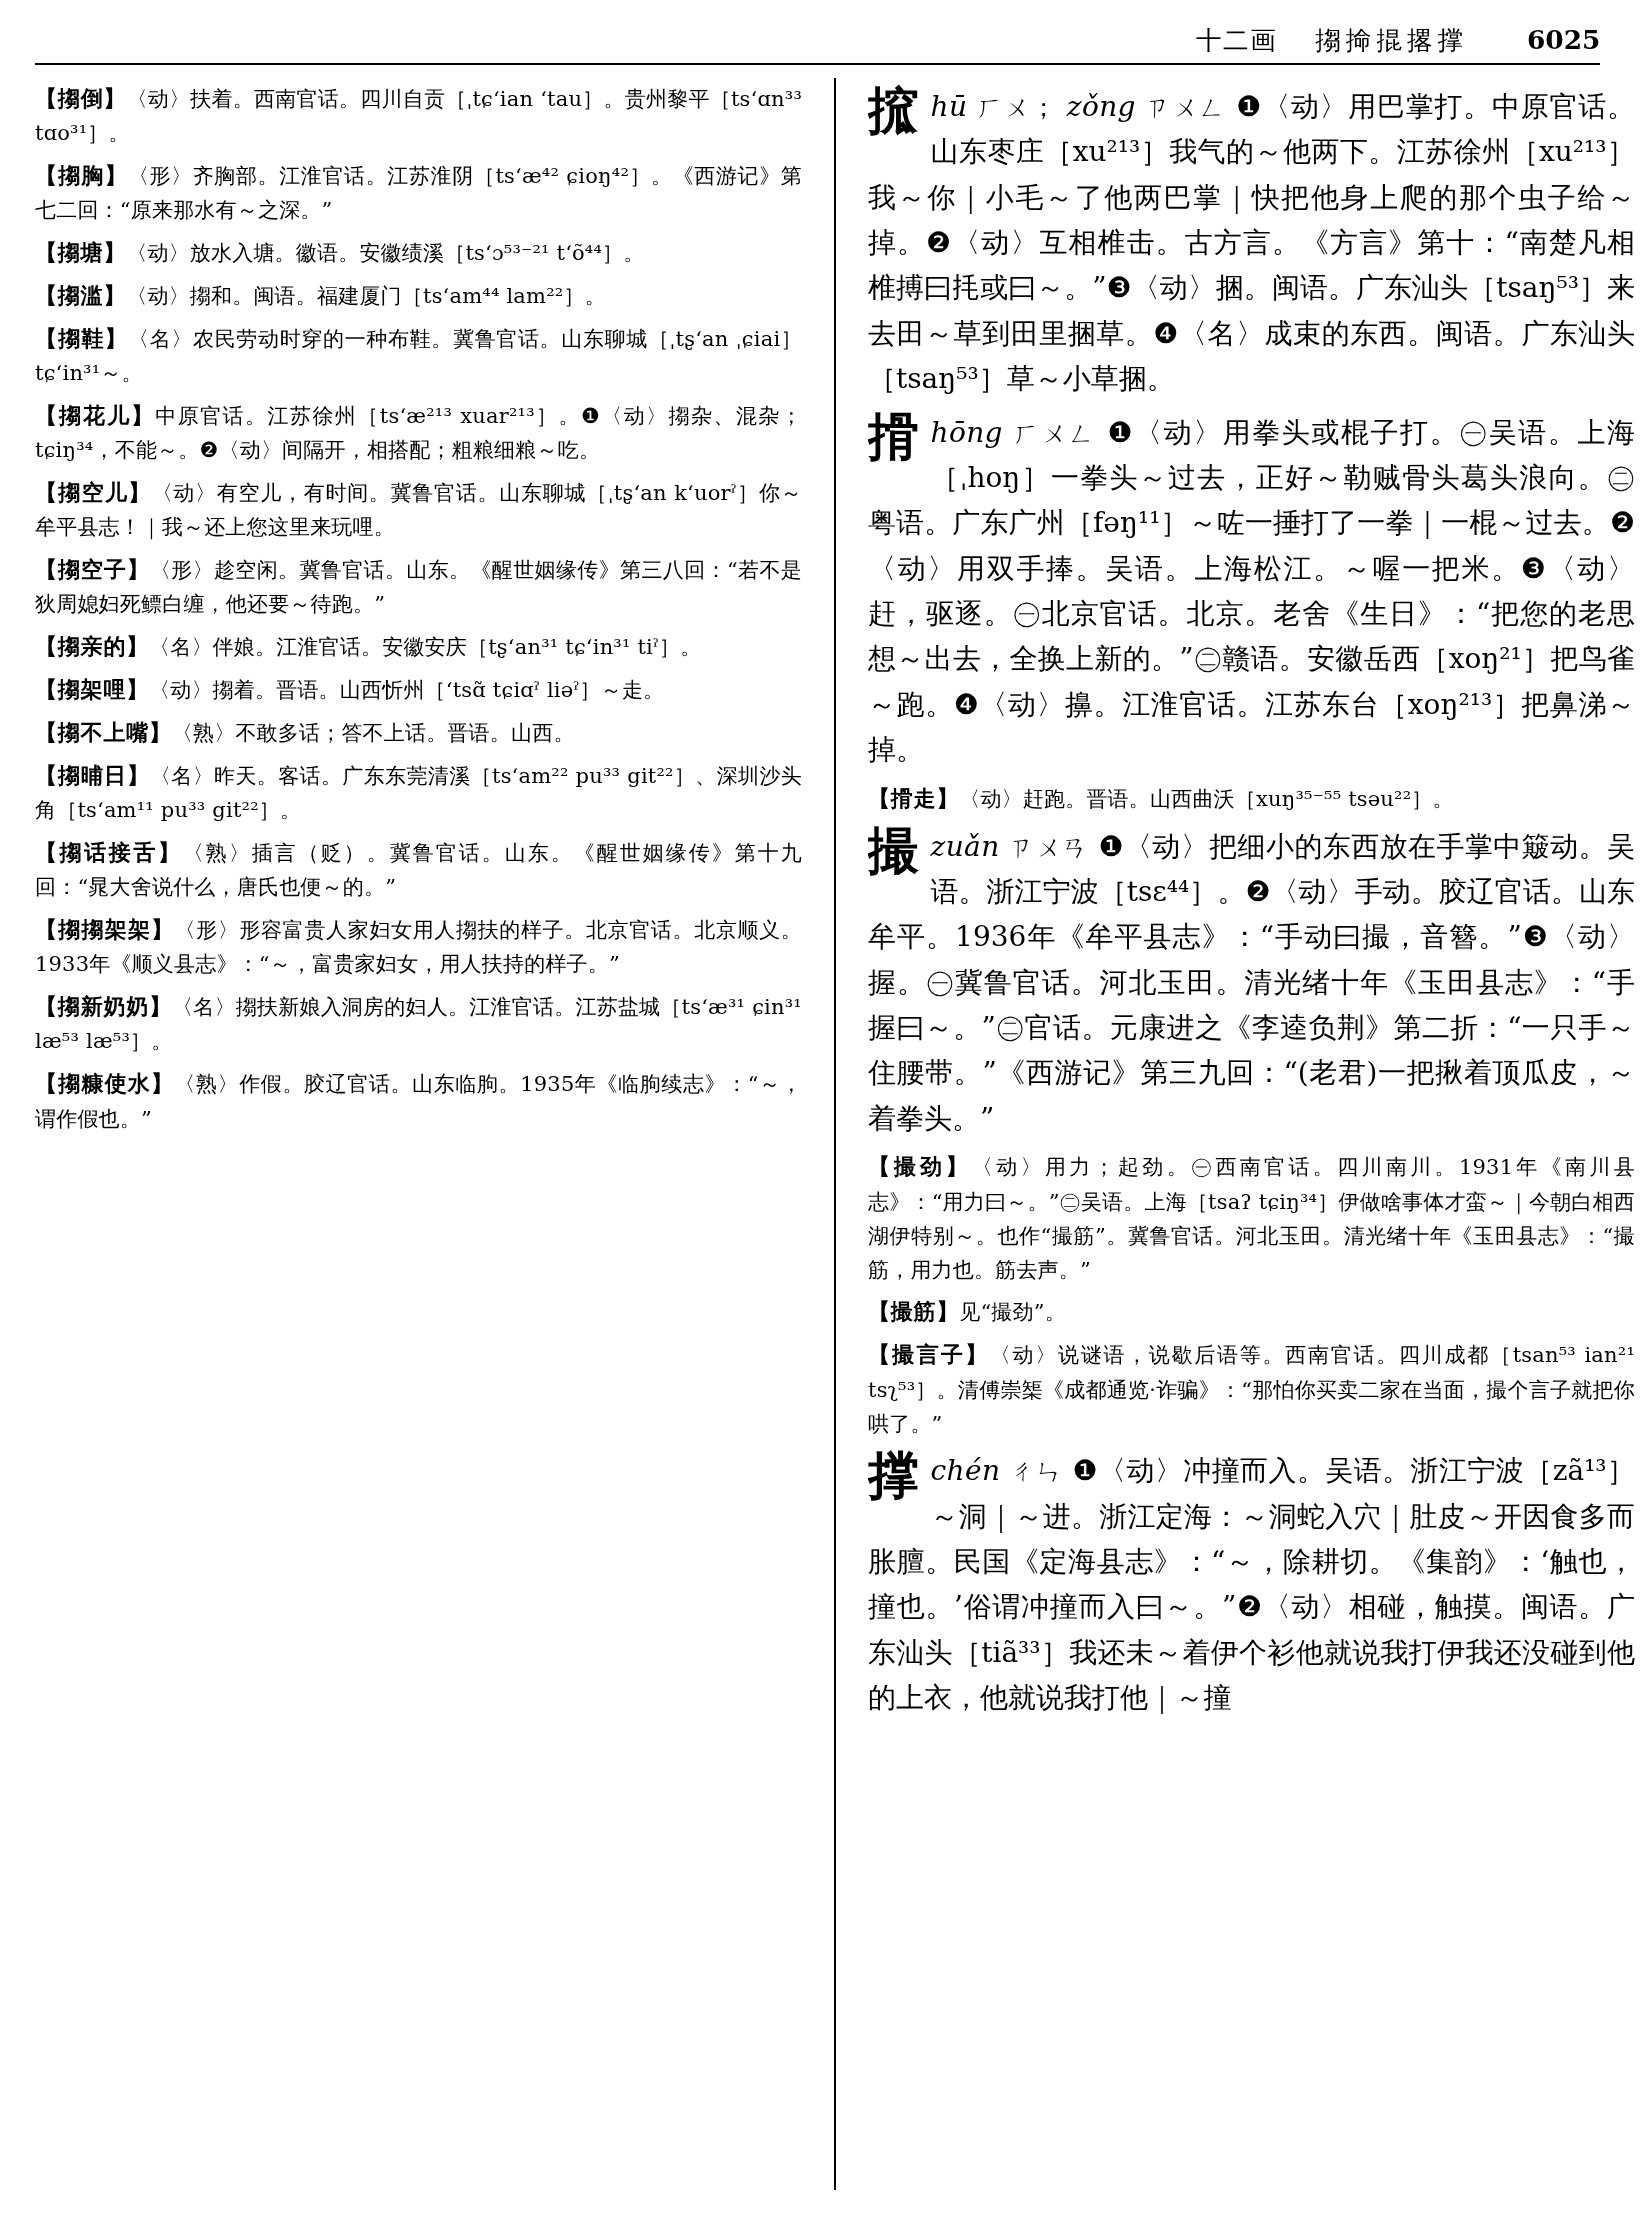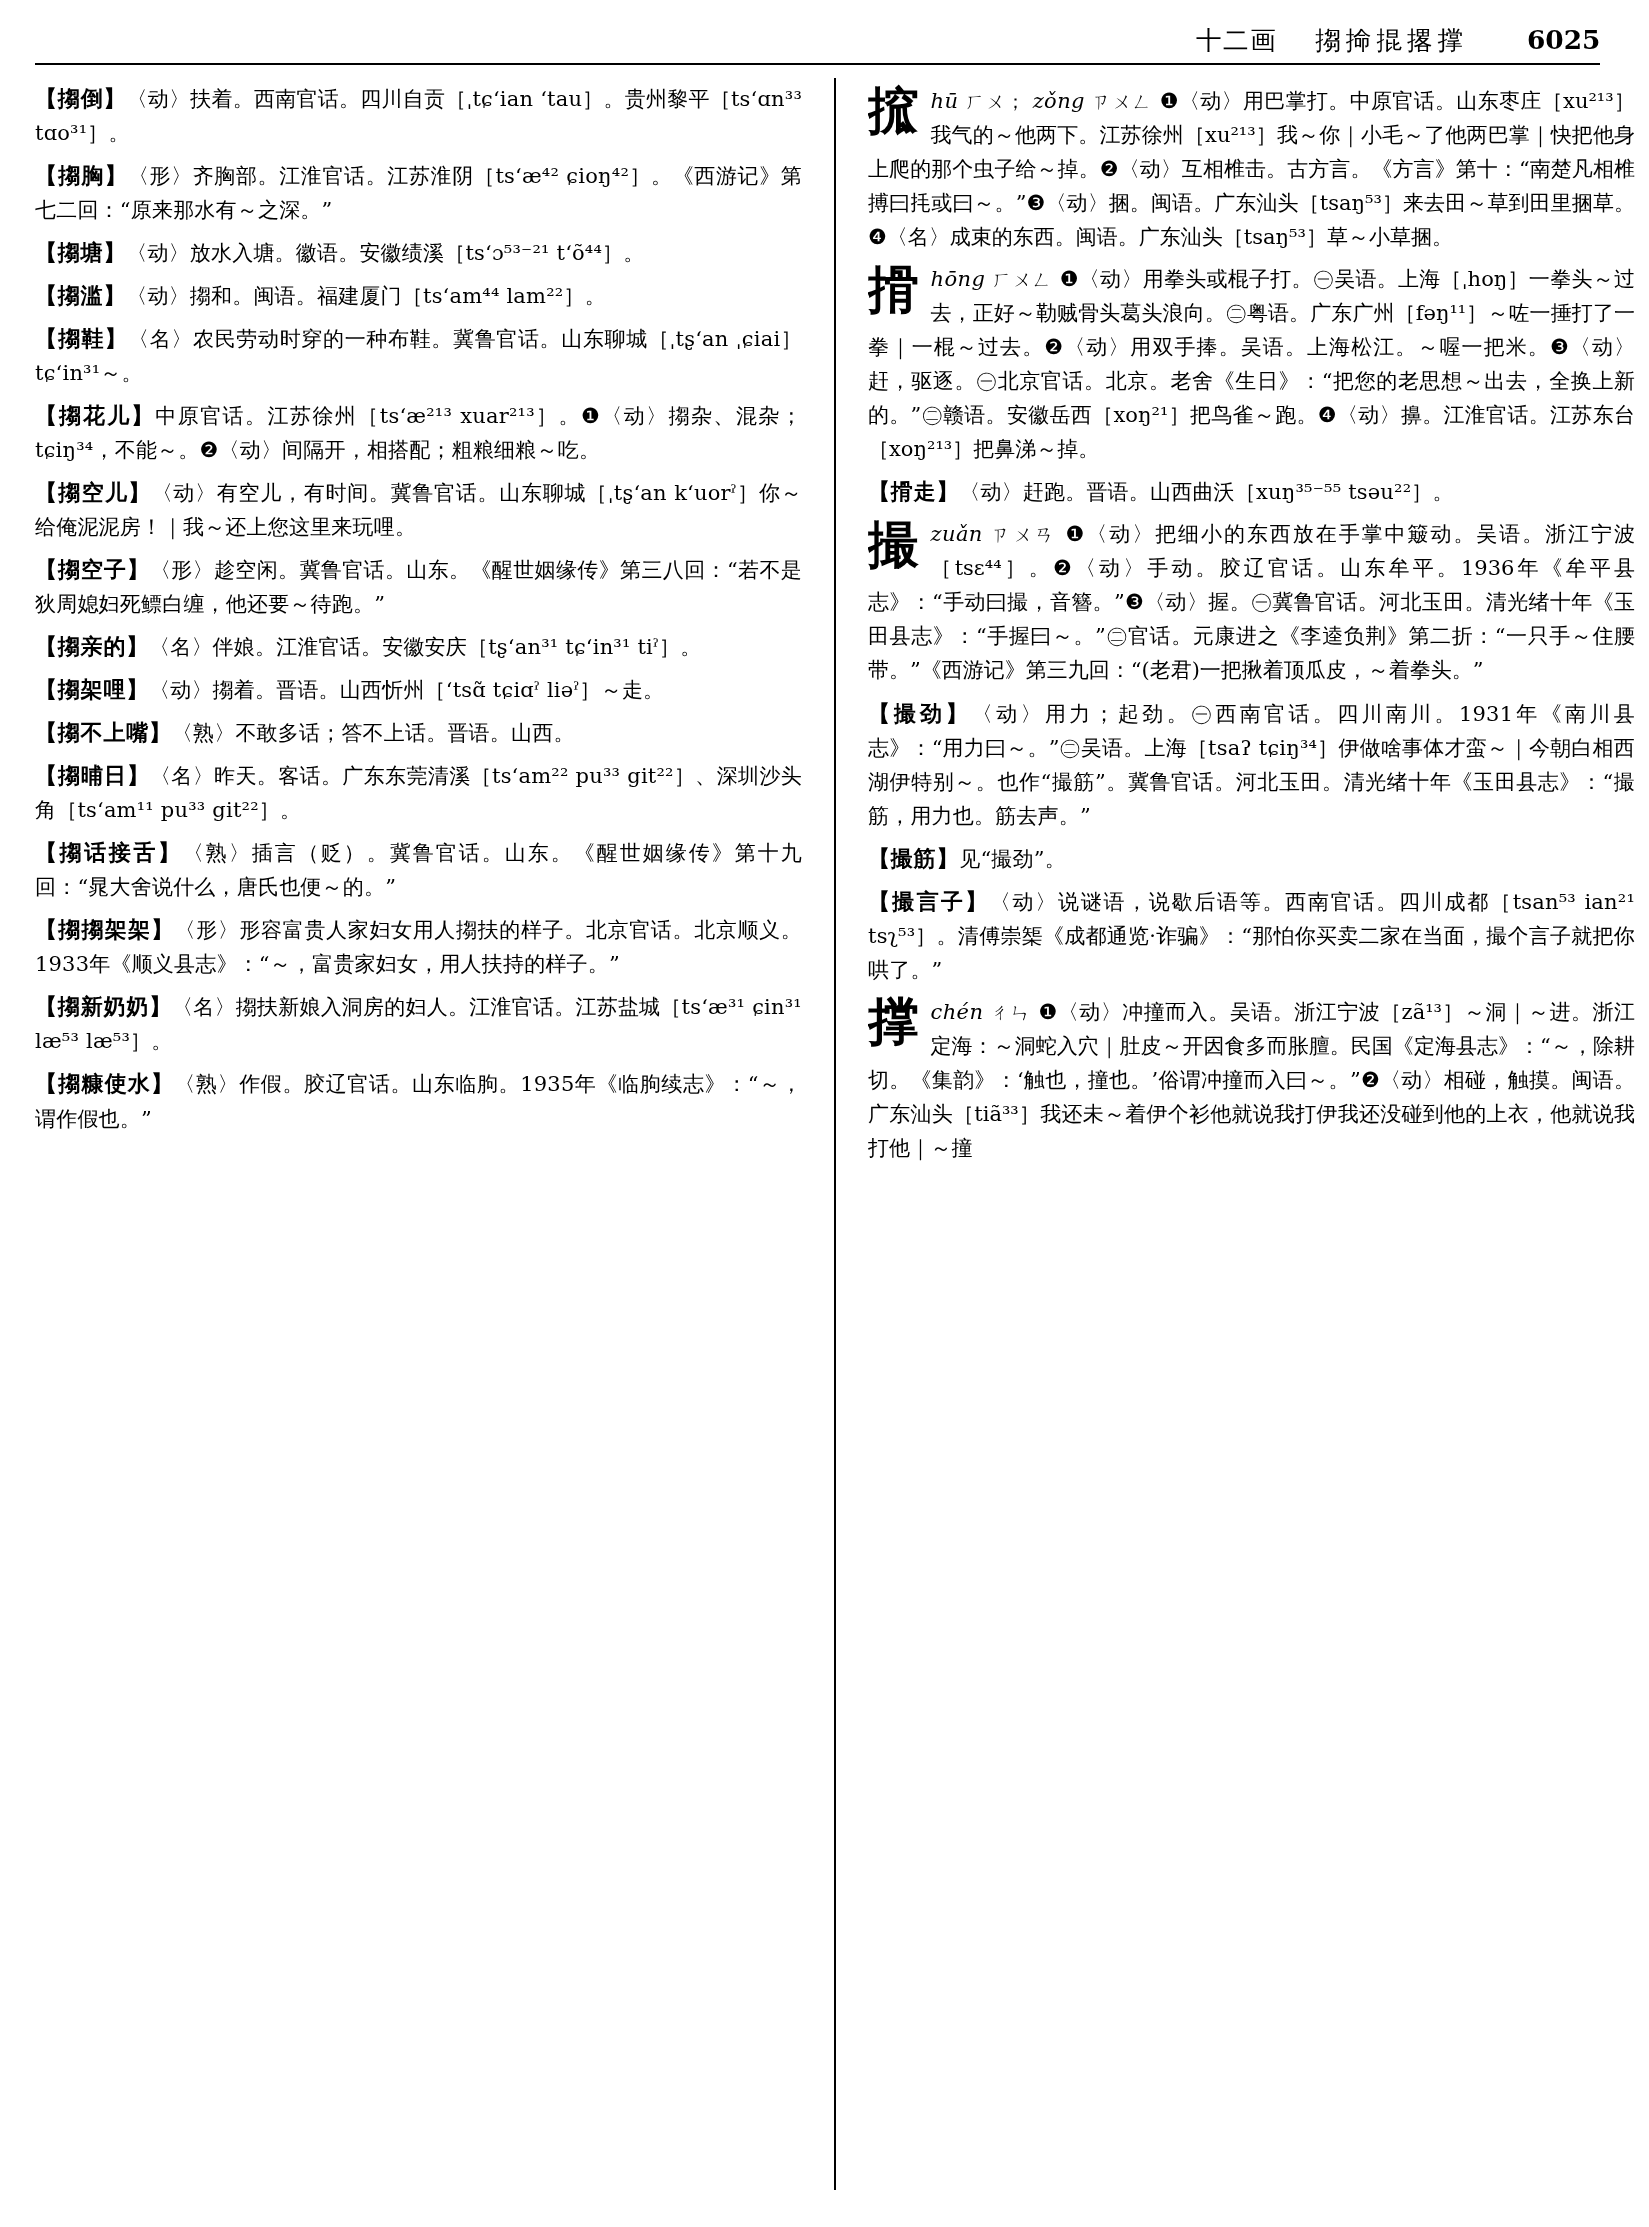--- a/index.html
+++ b/index.html
@@ -97,7 +97,7 @@
     font-family: "DejaVu Serif", "Liberation Serif", serif;
   }
   .bigbody {
-    font-size: 21px;
+    font-size: 28px;
     line-height: 1.62;
     text-align: justify;
     text-justify: inter-ideograph;

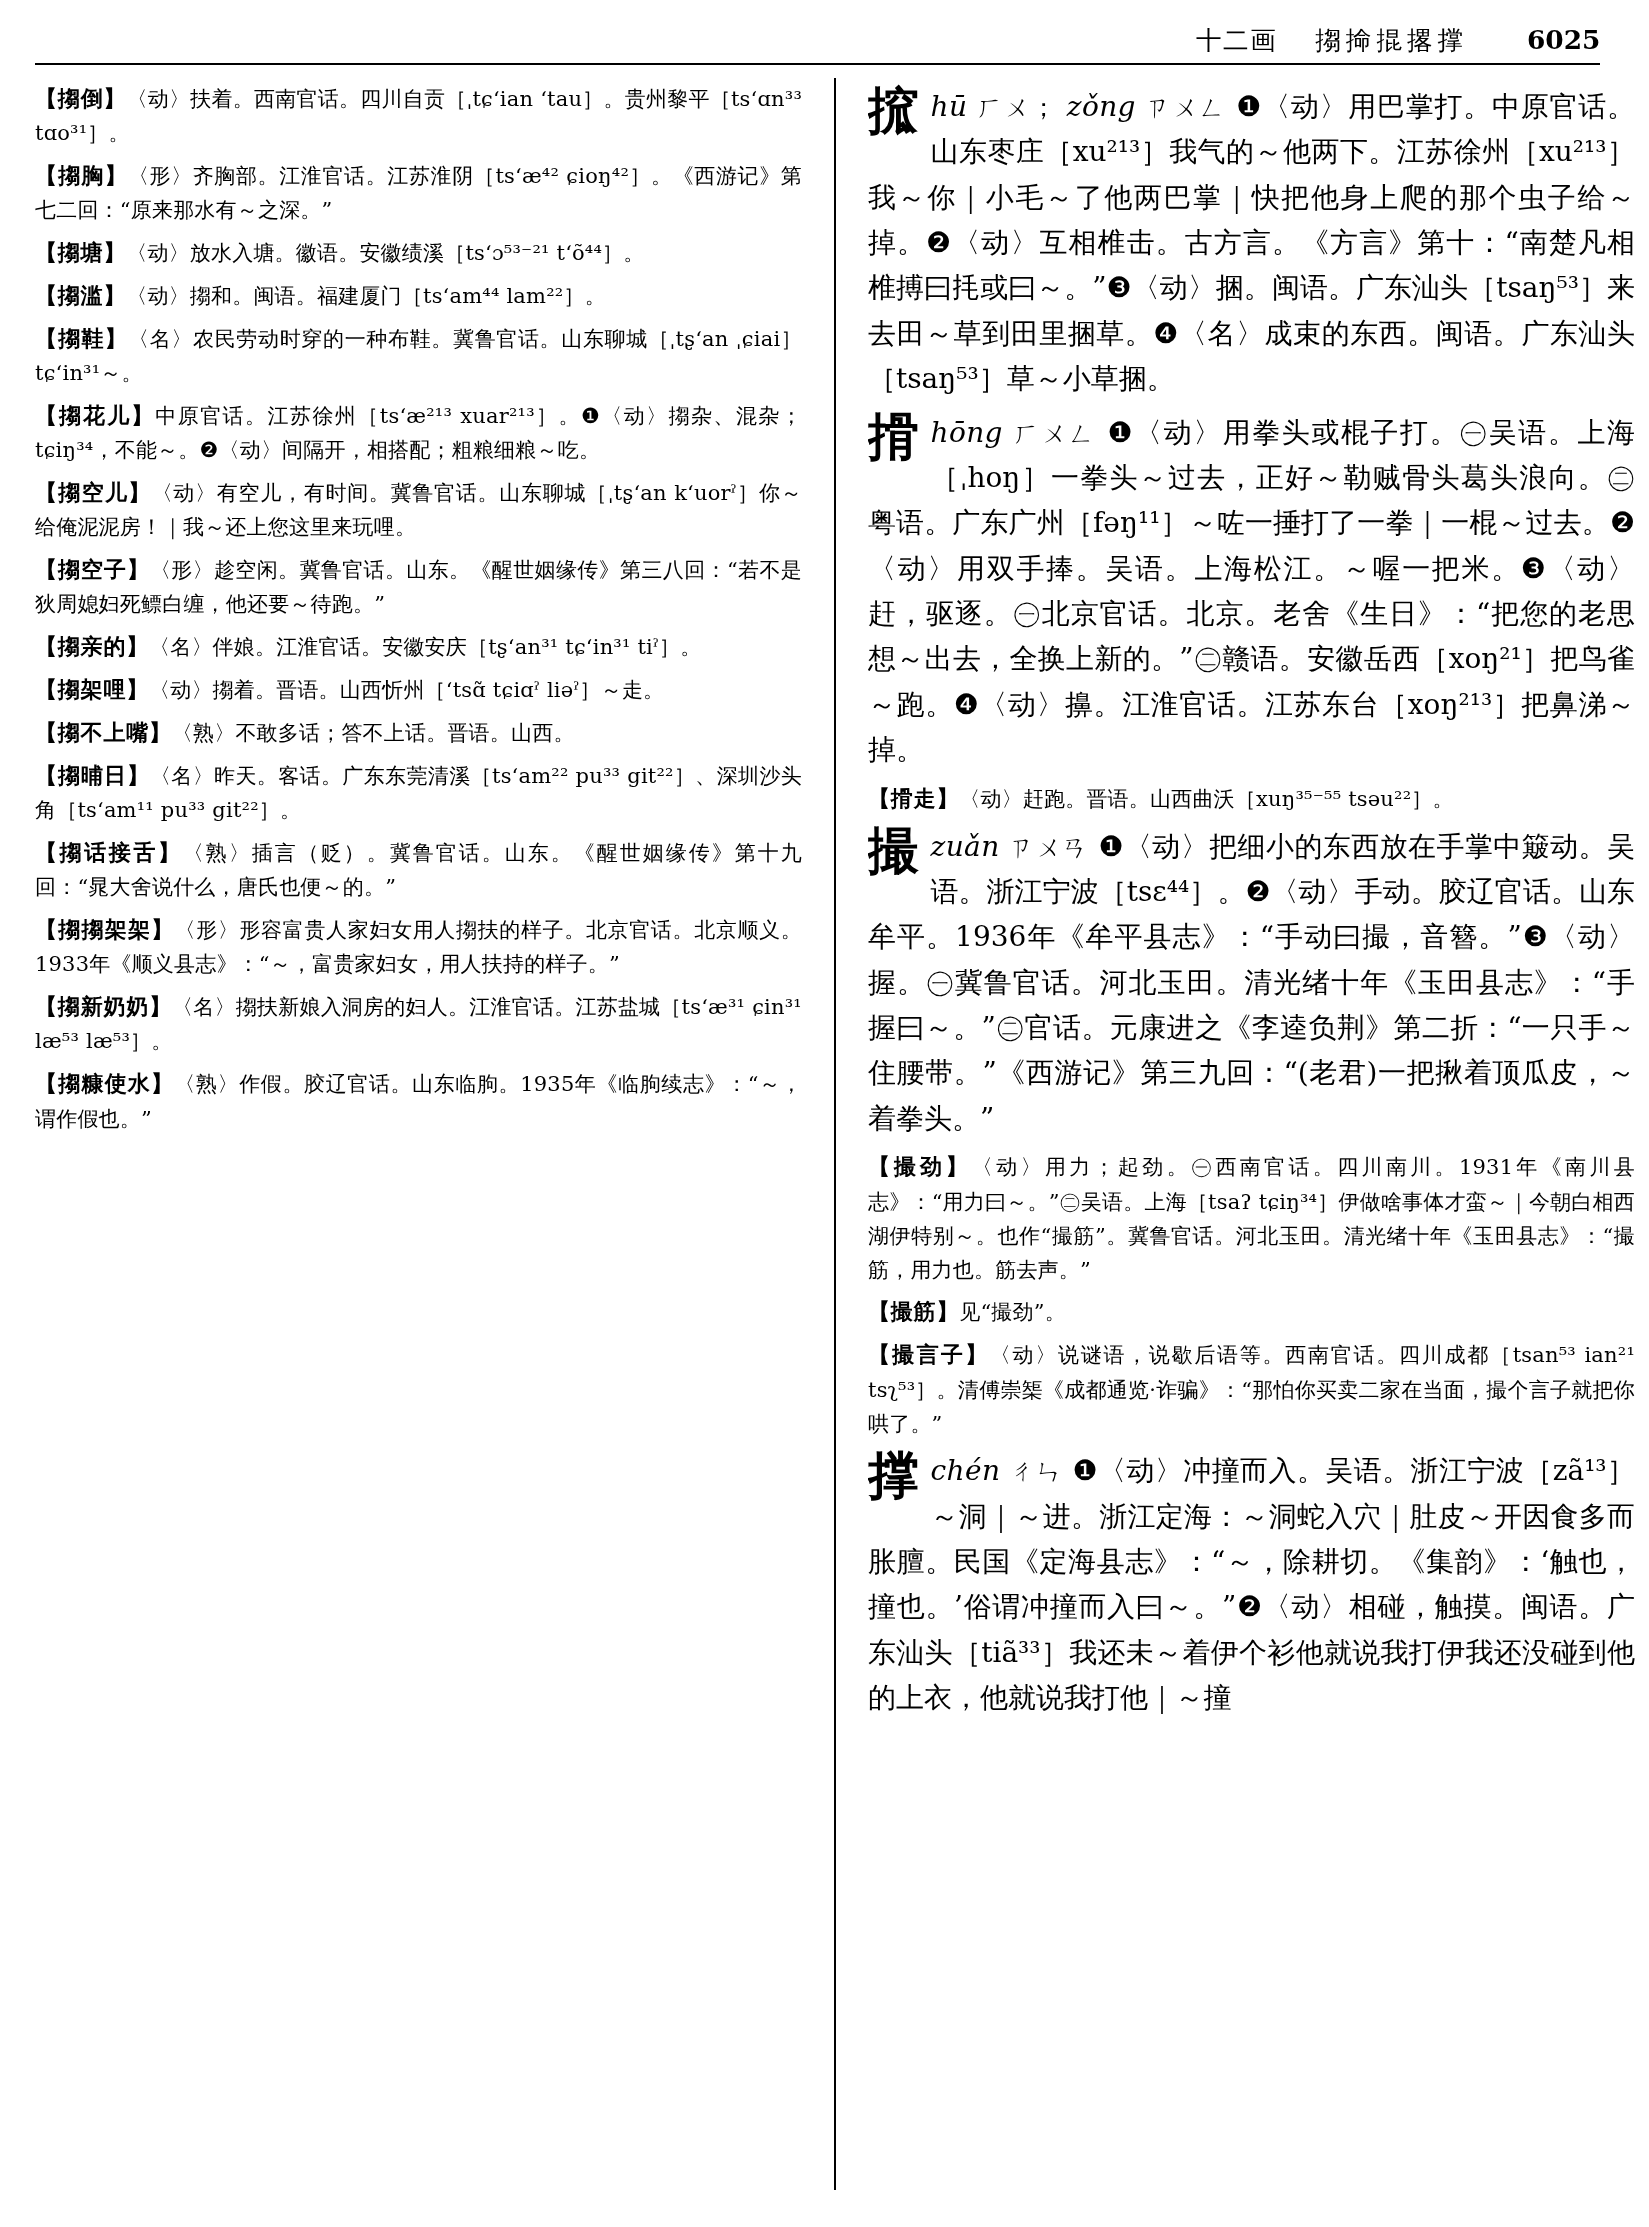--- a/index.html
+++ b/index.html
@@ -143,7 +143,7 @@
         <span class="hw">【搊花儿】</span><span>中原官话。江苏徐州［tsʻæ²¹³ xuar²¹³］。❶〈动〉搊杂、混杂；tɕiŋ³⁴，不能～。❷〈动〉间隔开，相搭配；粗粮细粮～吃。</span>
       </div>
       <div class="entry">
-        <span class="hw">【搊空儿】</span><span>〈动〉有空儿，有时间。冀鲁官话。山东聊城［ˌtʂʻan kʻuorˀ］你～给俺泥泥房！｜我～还上您这里来玩哩。</span>
+        <span class="hw">【搊空儿】</span><span>〈动〉有空儿，有时间。冀鲁官话。山东聊城［ˌtʂʻan kʻuorˀ］你～牟平县志！｜我～还上您这里来玩哩。</span>
       </div>
       <div class="entry">
         <span class="hw">【搊空子】</span><span>〈形〉趁空闲。冀鲁官话。山东。《醒世姻缘传》第三八回：“若不是狄周媳妇死鳔白缠，他还要～待跑。”</span>

